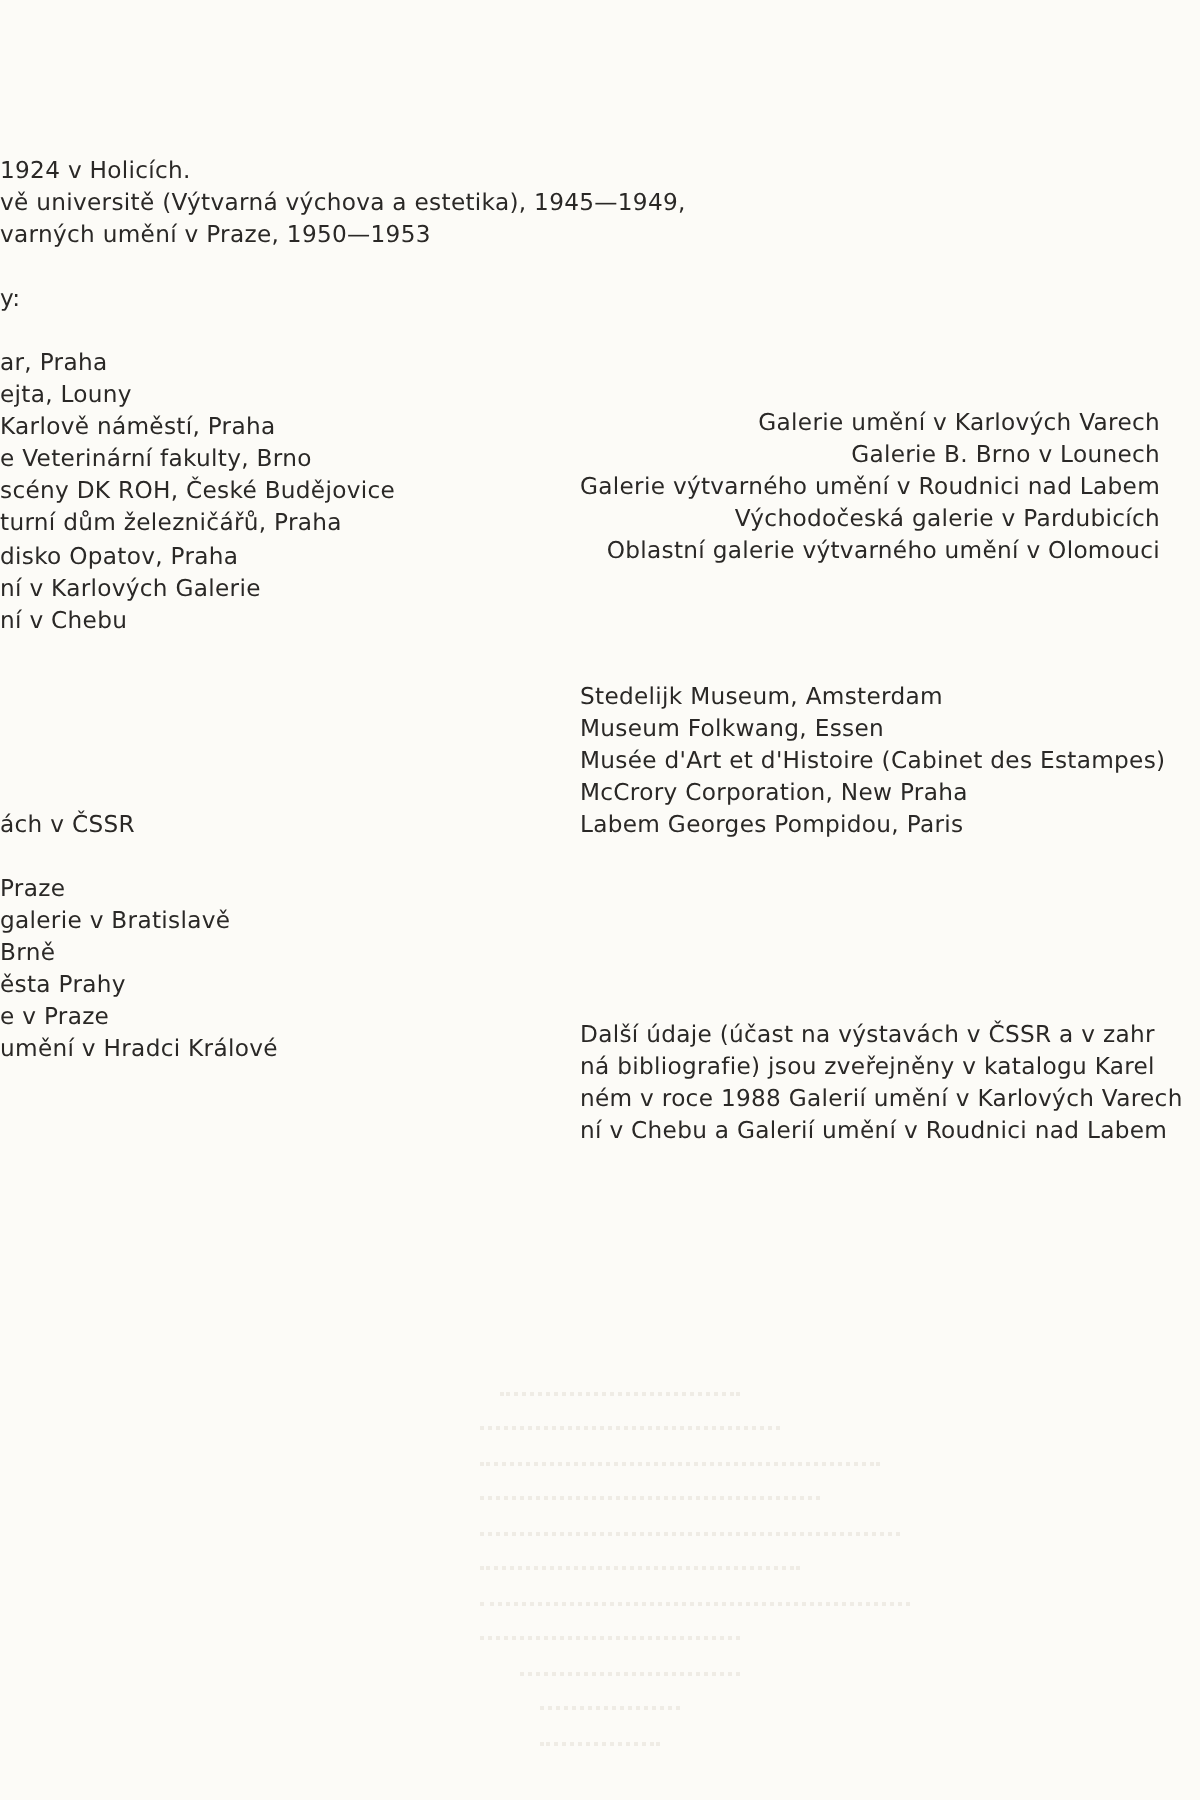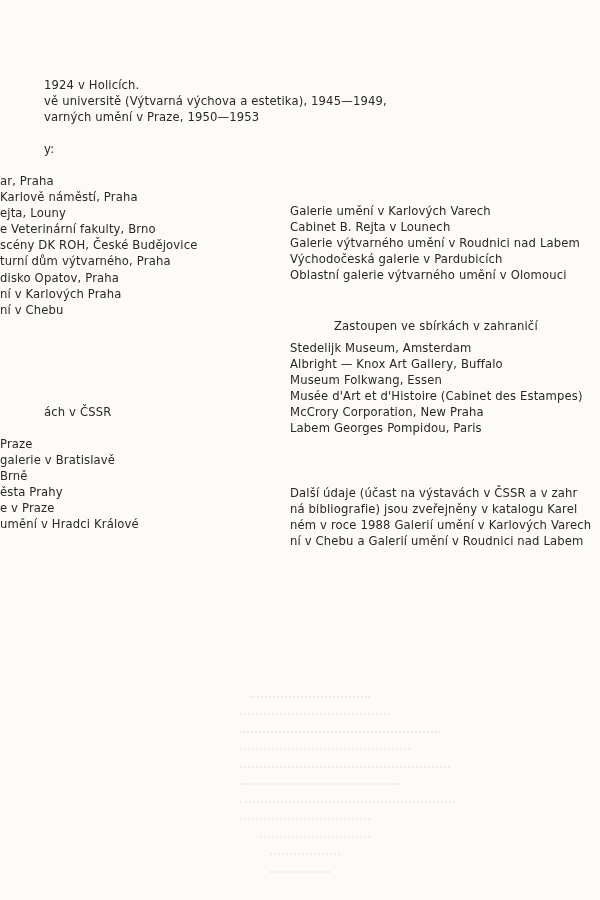--- a/index.html
+++ b/index.html
@@ -25,7 +25,6 @@
       font-size: 11.6px;
       line-height: 16px;
       letter-spacing: 0.15px;
-      padding-left: 44px;
     }
     .col-left { left: 0; }
     .col-right { left: 290px; }

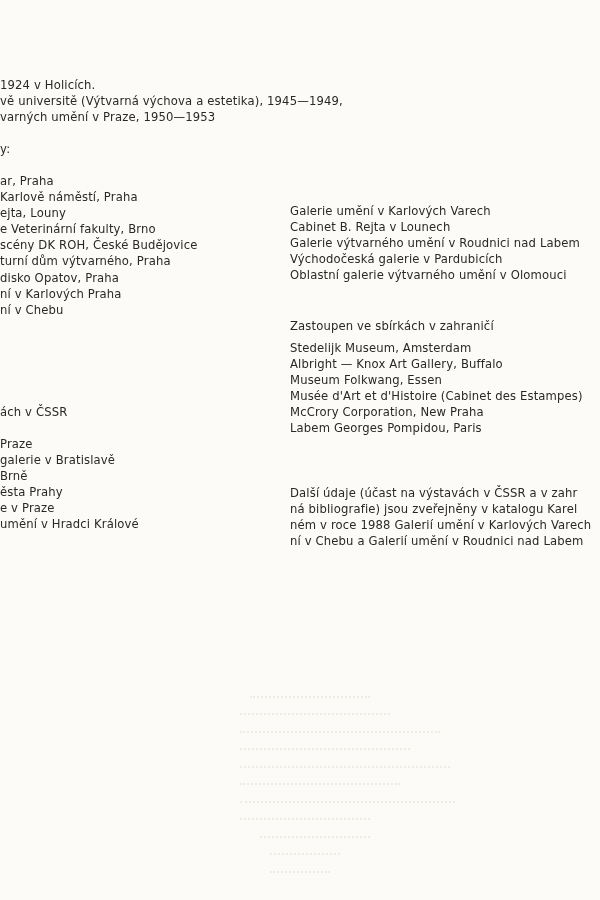--- a/index.html
+++ b/index.html
@@ -64,8 +64,8 @@
 
   <div class="list-block col-left" style="top:173px;">
     <div class="row">ar, Praha</div>
+    <div class="row">ejta, Louny</div>
     <div class="row">Karlově náměstí, Praha</div>
-    <div class="row">ejta, Louny</div>
     <div class="row">e Veterinární fakulty, Brno</div>
     <div class="row">scény DK ROH, České Budějovice</div>
     <div class="row">turní dům výtvarného, Praha</div>

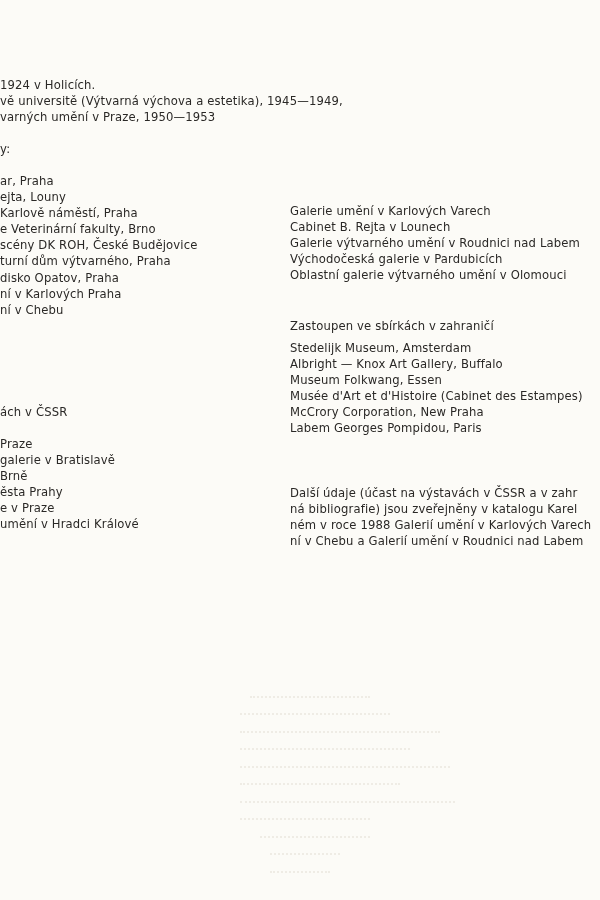--- a/index.html
+++ b/index.html
@@ -85,7 +85,7 @@
     <div class="row"> umění v Hradci Králové</div>
   </div>
 
-  <div class="list-block col-right" style="top:203px;">
+  <div class="list-block col-right" style="top:203px;text-align:right;">
     <div class="row">Galerie umění v Karlových Varech</div>
     <div class="row">Cabinet B. Rejta v Lounech</div>
     <div class="row">Galerie výtvarného umění v Roudnici nad Labem</div>

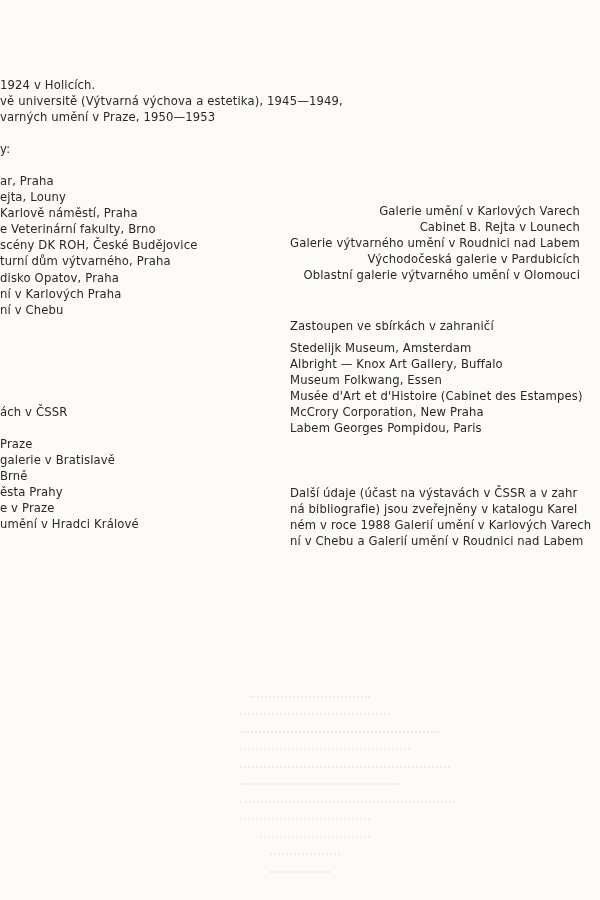--- a/index.html
+++ b/index.html
@@ -87,7 +87,7 @@
 
   <div class="list-block col-right" style="top:203px;text-align:right;">
     <div class="row">Galerie umění v Karlových Varech</div>
-    <div class="row">Cabinet B. Rejta v Lounech</div>
+    <div class="row">Galerie B. Brno v Lounech</div>
     <div class="row">Galerie výtvarného umění v Roudnici nad Labem</div>
     <div class="row">Východočeská galerie v Pardubicích</div>
     <div class="row">Oblastní galerie výtvarného umění v Olomouci</div>

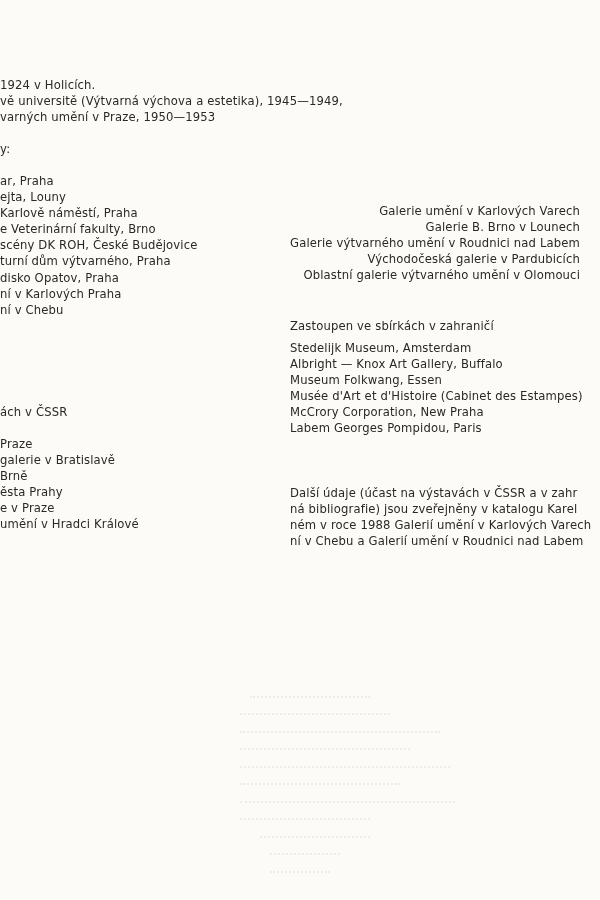--- a/index.html
+++ b/index.html
@@ -68,7 +68,7 @@
     <div class="row">Karlově náměstí, Praha</div>
     <div class="row">e Veterinární fakulty, Brno</div>
     <div class="row">scény DK ROH, České Budějovice</div>
-    <div class="row">turní dům výtvarného, Praha</div>
+    <div class="row">turní dům železničářů, Praha</div>
     <div class="row">disko Opatov, Praha</div>
     <div class="row">ní v Karlových Praha</div>
     <div class="row">ní v Chebu</div>

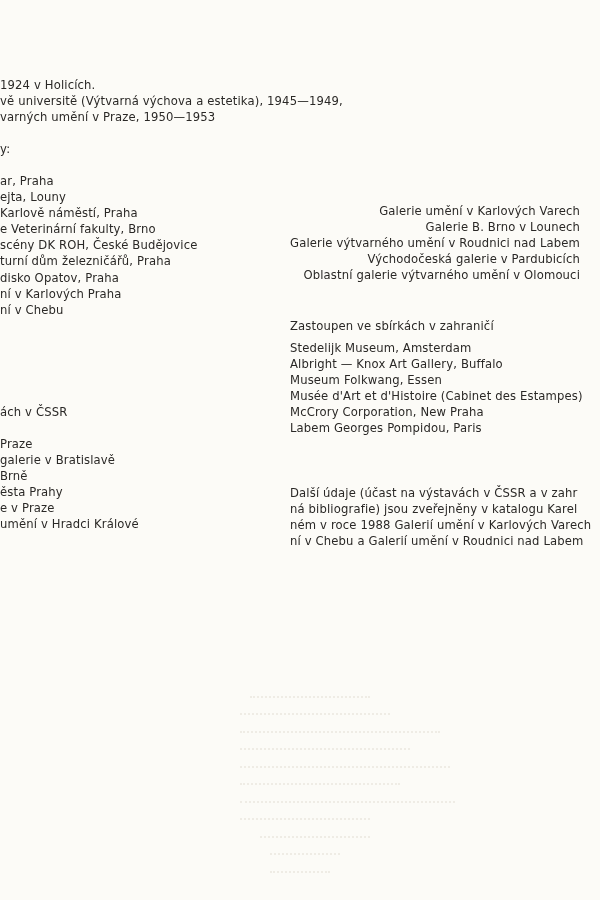--- a/index.html
+++ b/index.html
@@ -70,7 +70,7 @@
     <div class="row">scény DK ROH, České Budějovice</div>
     <div class="row">turní dům železničářů, Praha</div>
     <div class="row">disko Opatov, Praha</div>
-    <div class="row">ní v Karlových Praha</div>
+    <div class="row">ní v Karlových Galerie</div>
     <div class="row">ní v Chebu</div>
   </div>
 

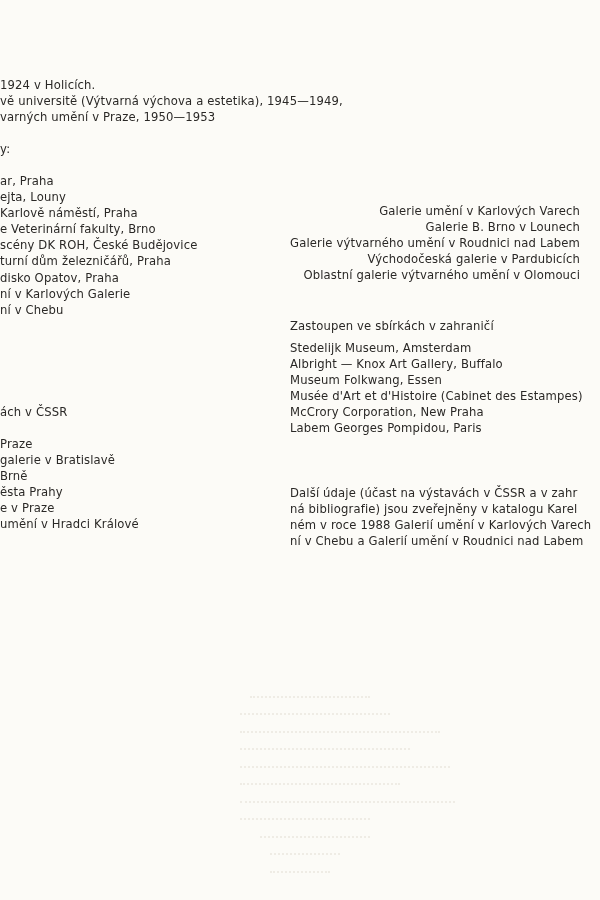--- a/index.html
+++ b/index.html
@@ -93,7 +93,6 @@
     <div class="row">Oblastní galerie výtvarného umění v Olomouci</div>
   </div>
 
-  <div class="line col-right" style="top:318px;">Zastoupen ve sbírkách v zahraničí</div>
 
   <div class="list-block col-right" style="top:340px;">
     <div class="row">Stedelijk Museum, Amsterdam</div>

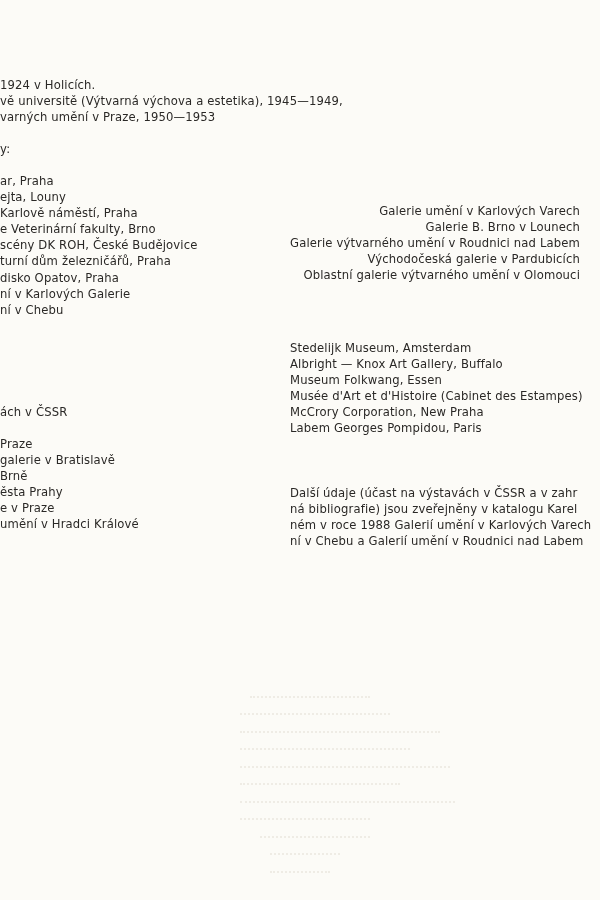--- a/index.html
+++ b/index.html
@@ -96,7 +96,6 @@
 
   <div class="list-block col-right" style="top:340px;">
     <div class="row">Stedelijk Museum, Amsterdam</div>
-    <div class="row">Albright — Knox Art Gallery, Buffalo</div>
     <div class="row">Museum Folkwang, Essen</div>
     <div class="row">Musée d'Art et d'Histoire (Cabinet des Estampes)</div>
     <div class="row">McCrory Corporation, New Praha</div>

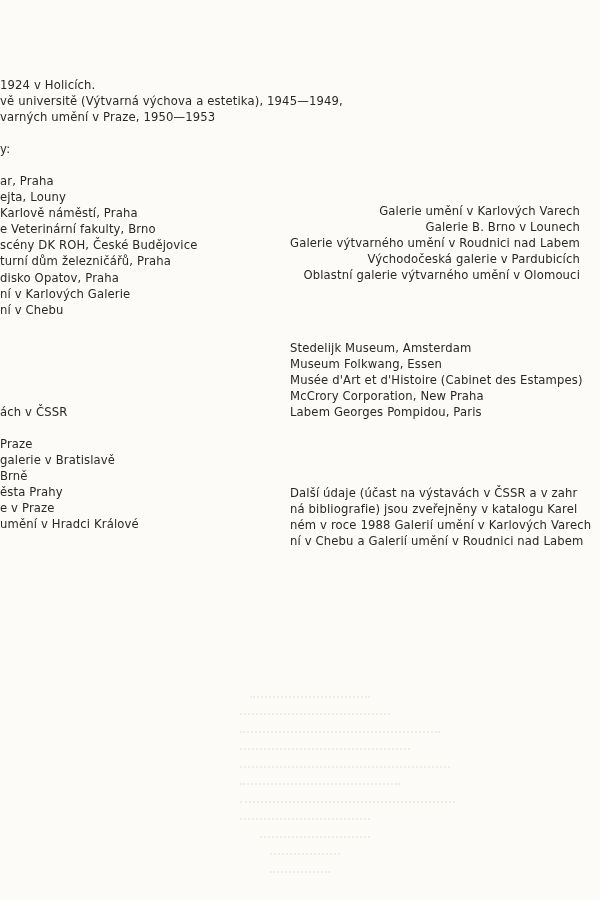--- a/index.html
+++ b/index.html
@@ -102,7 +102,7 @@
     <div class="row">Labem Georges Pompidou, Paris</div>
   </div>
 
-  <div class="list-block col-right" style="top:485px;">
+  <div class="list-block col-right" style="top:509px;">
     <div class="row">Další údaje (účast na výstavách v ČSSR a v zahr</div>
     <div class="row">ná bibliografie) jsou zveřejněny v katalogu Karel</div>
     <div class="row">ném v roce 1988 Galerií umění v Karlových Varech</div>

